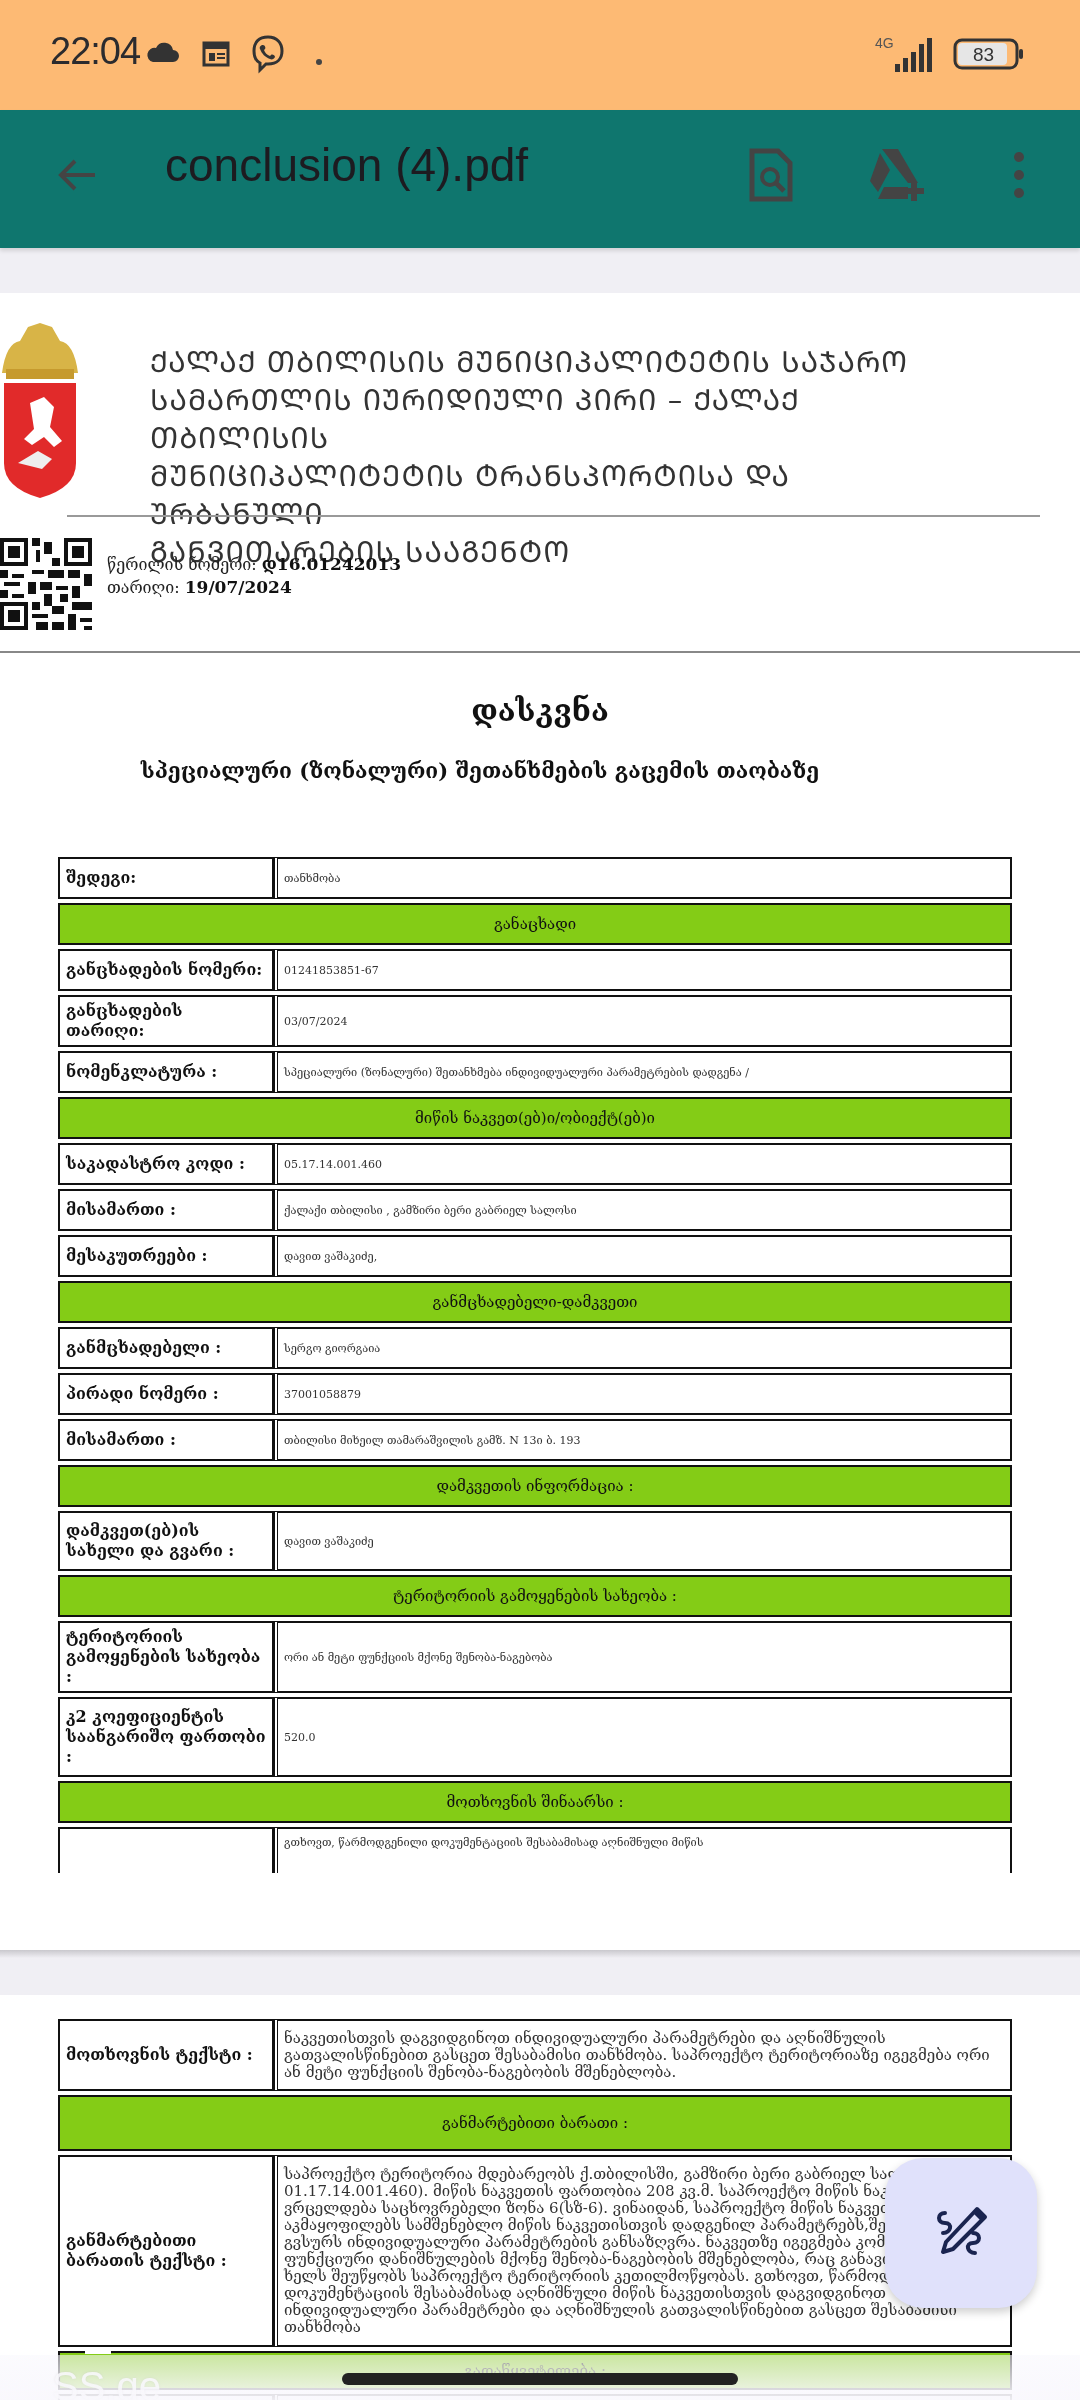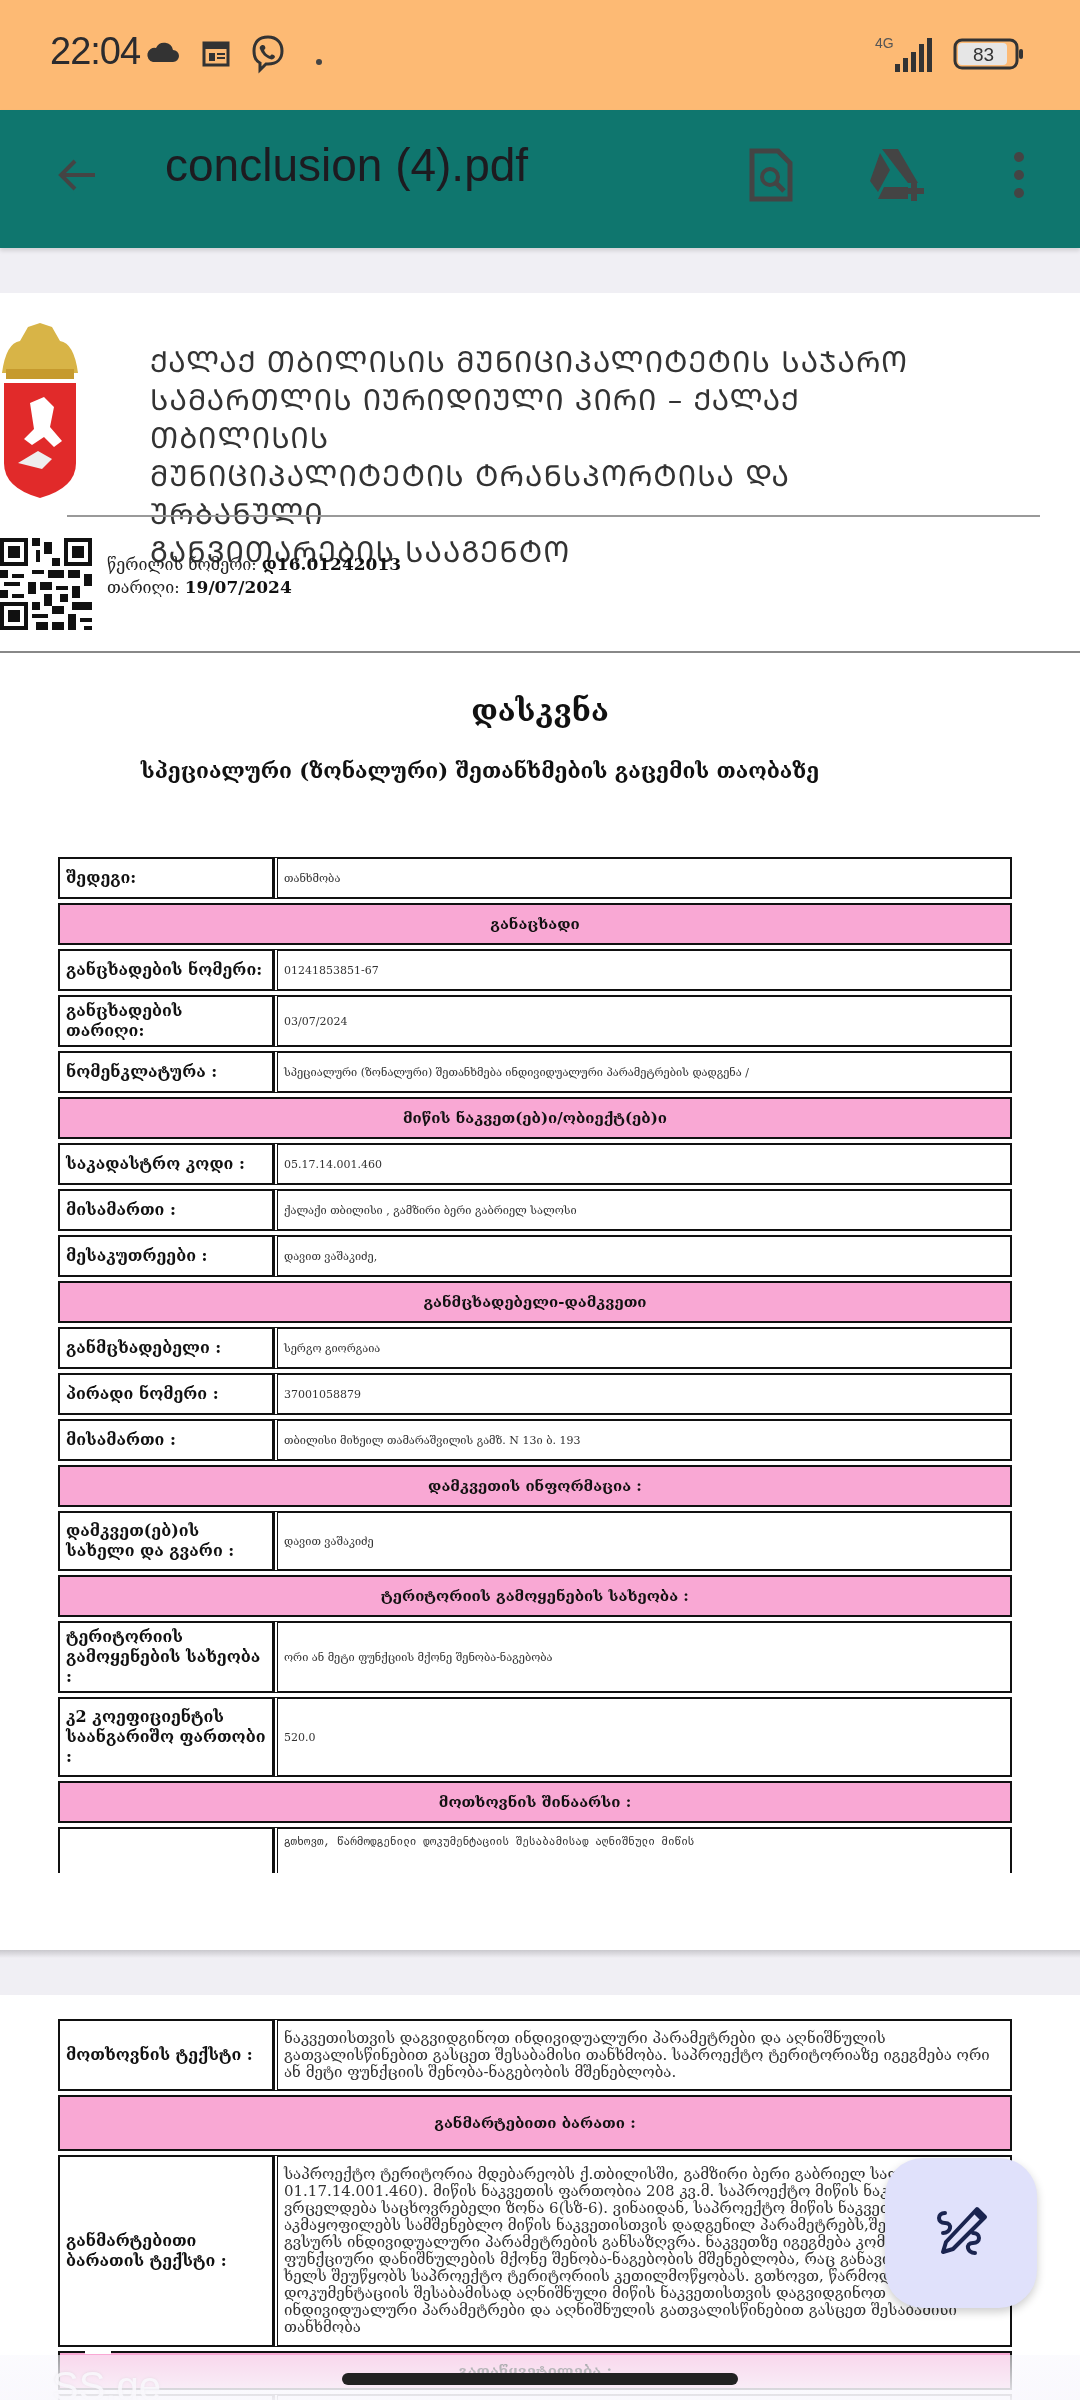--- a/index.html
+++ b/index.html
@@ -69,7 +69,7 @@
     font-size:11px; color:#333; line-height:19px; border-left:4px double #111;
   }
   .doctable td.sec {
-    background:#f9a8d4; text-align:center; font-weight:bold; font-size:15px; color:#111; height:27px;
+    background:#84cc16; text-align:center; font-weight:normal; font-size:15px; color:#111; height:27px;
   }
   .p1table { top:560px; }
   .doctable tr.h1 td { height:30px; }

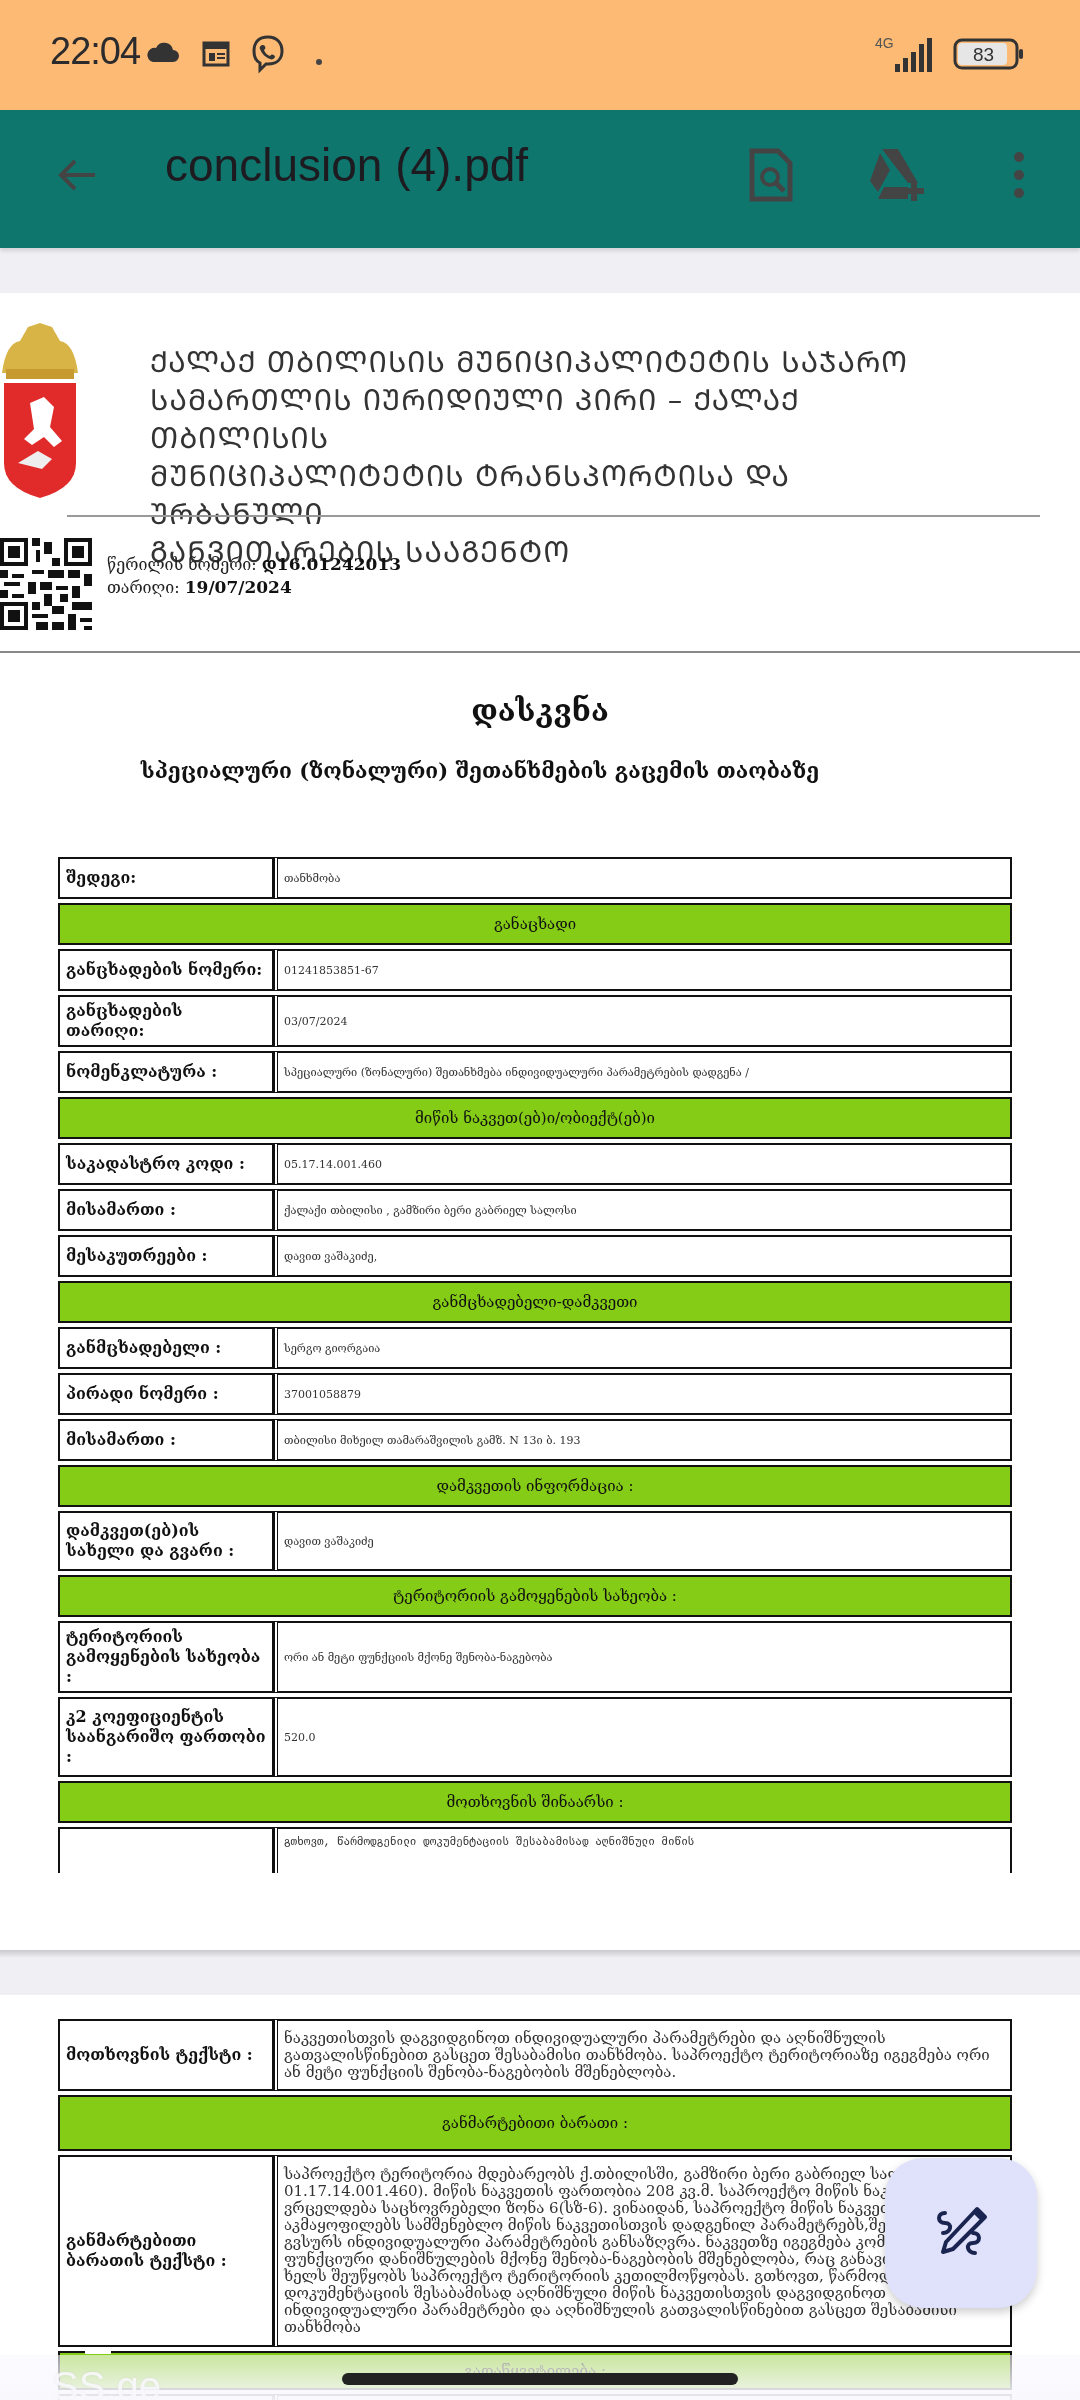--- a/index.html
+++ b/index.html
@@ -75,7 +75,7 @@
   .doctable tr.h1 td { height:30px; }
   .doctable tr.h2 td { height:48px; }
   .doctable tr.h3 td { height:68px; }
-  .doctable tr.cut td { height:36px; vertical-align:top; border-bottom:none;font-family:Liberation Mono, monospace; }
+  .doctable tr.cut td { height:36px; vertical-align:top; border-bottom:none; }
 
   .p2table { top:20px; }
   .p2table td.val { font-size:15px; line-height:17px; }

